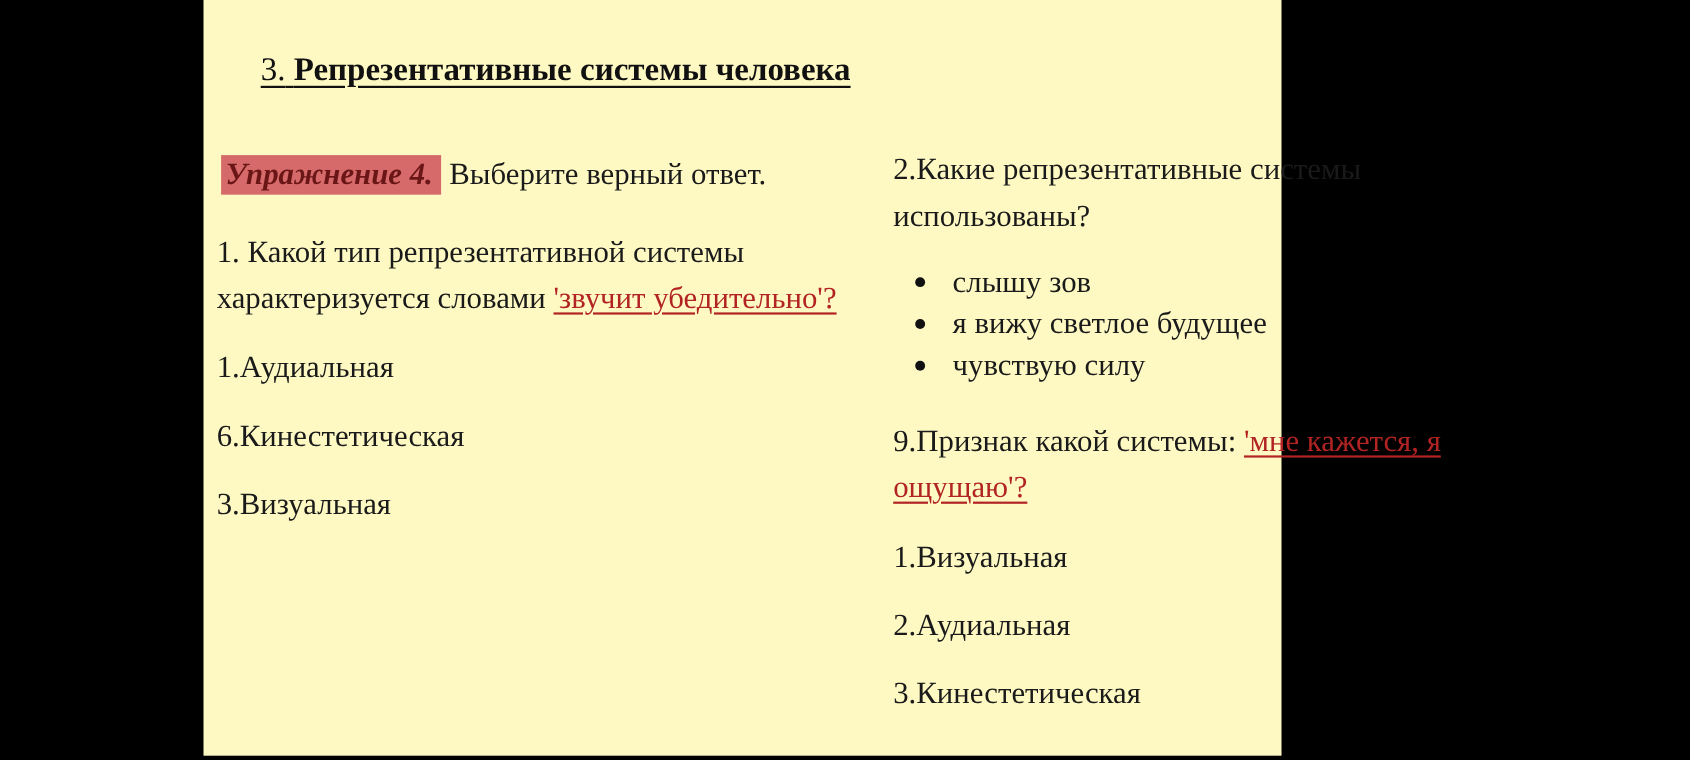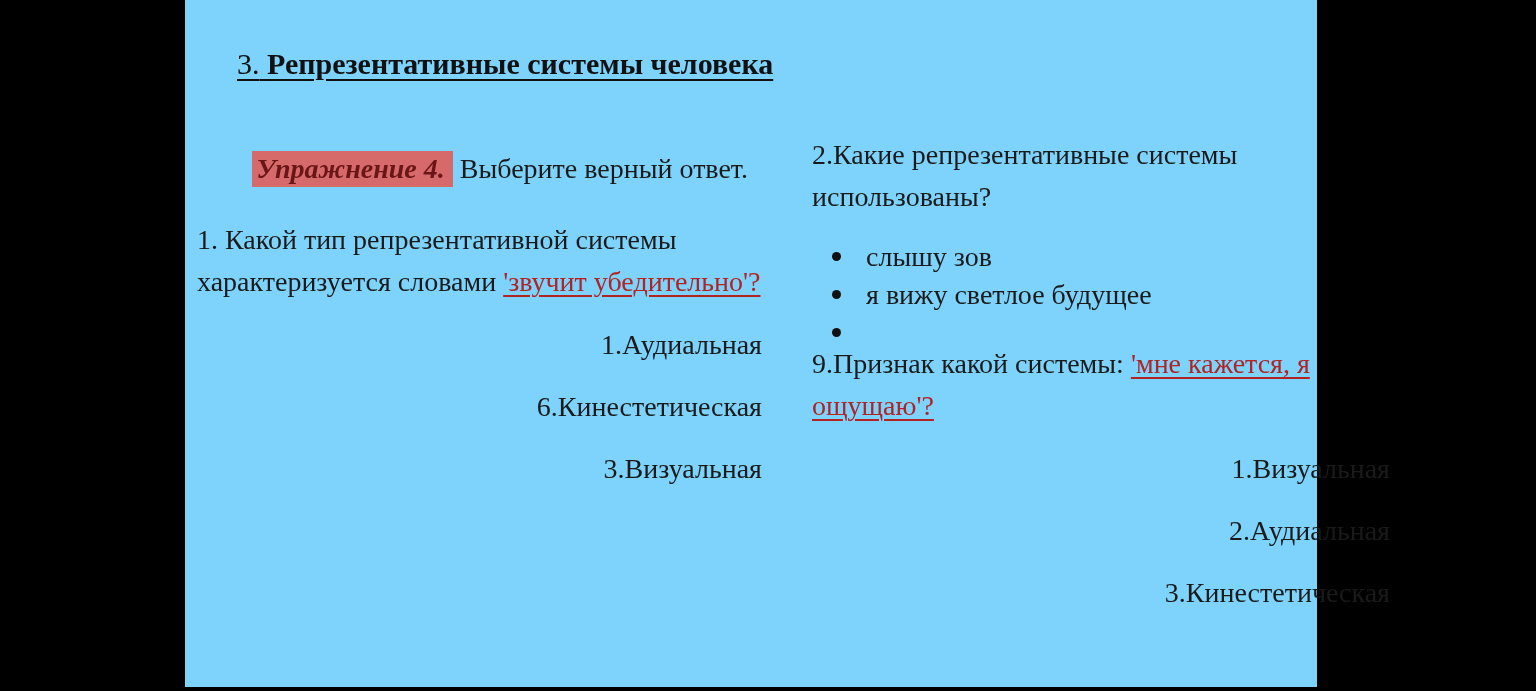--- a/index.html
+++ b/index.html
@@ -19,9 +19,9 @@
     position: absolute;
     left: 185px;
     top: 0;
-    width: 1132px;
+    width: 980px;
     height: 687px;
-    background: #7dd3fc;
+    background: #fef9c3;
     box-sizing: border-box;
   }
   .title {

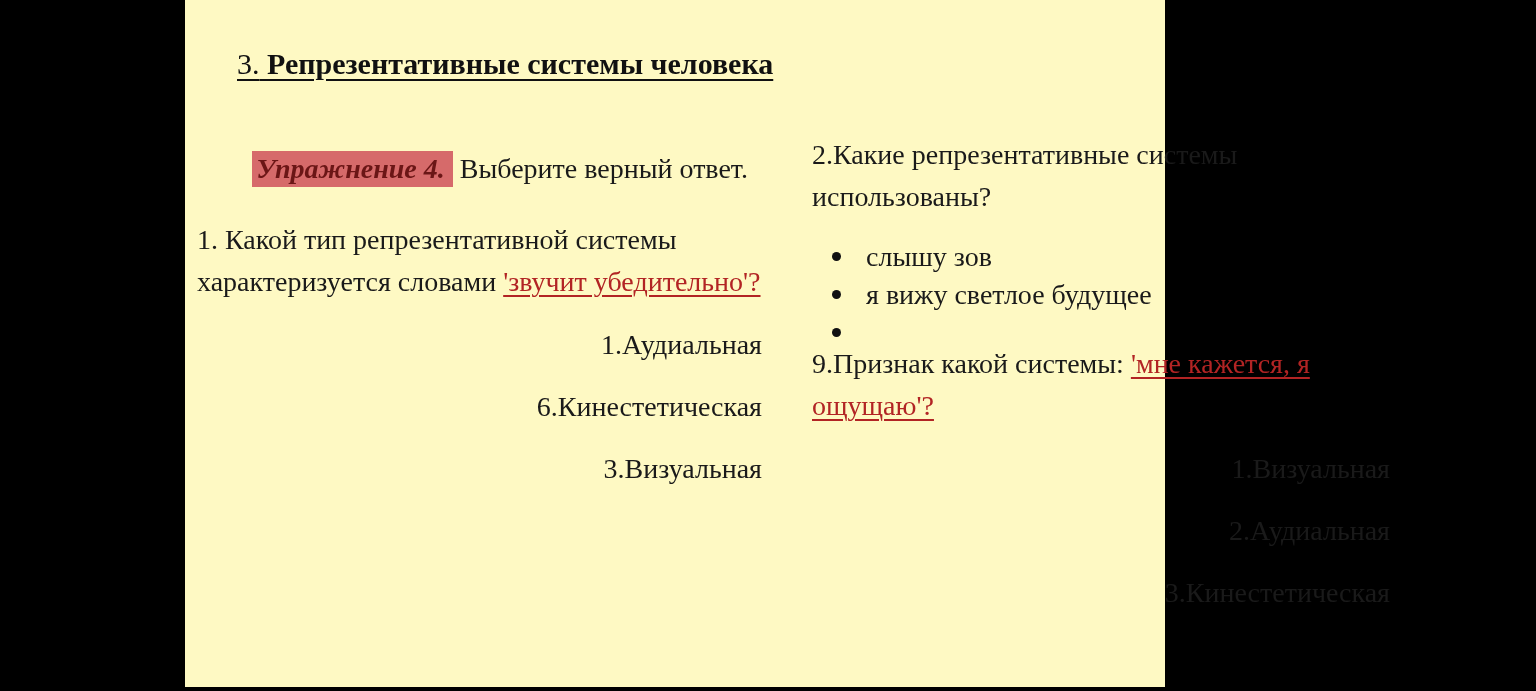--- a/index.html
+++ b/index.html
@@ -59,7 +59,7 @@
   }
   p { margin: 0; }
 
-  .exercise-line { margin: 14px; text-align: right; }
+  .exercise-line { margin: 4px; }
   .exercise-label {
     background: #d66a6a;
     color: #6b1616;

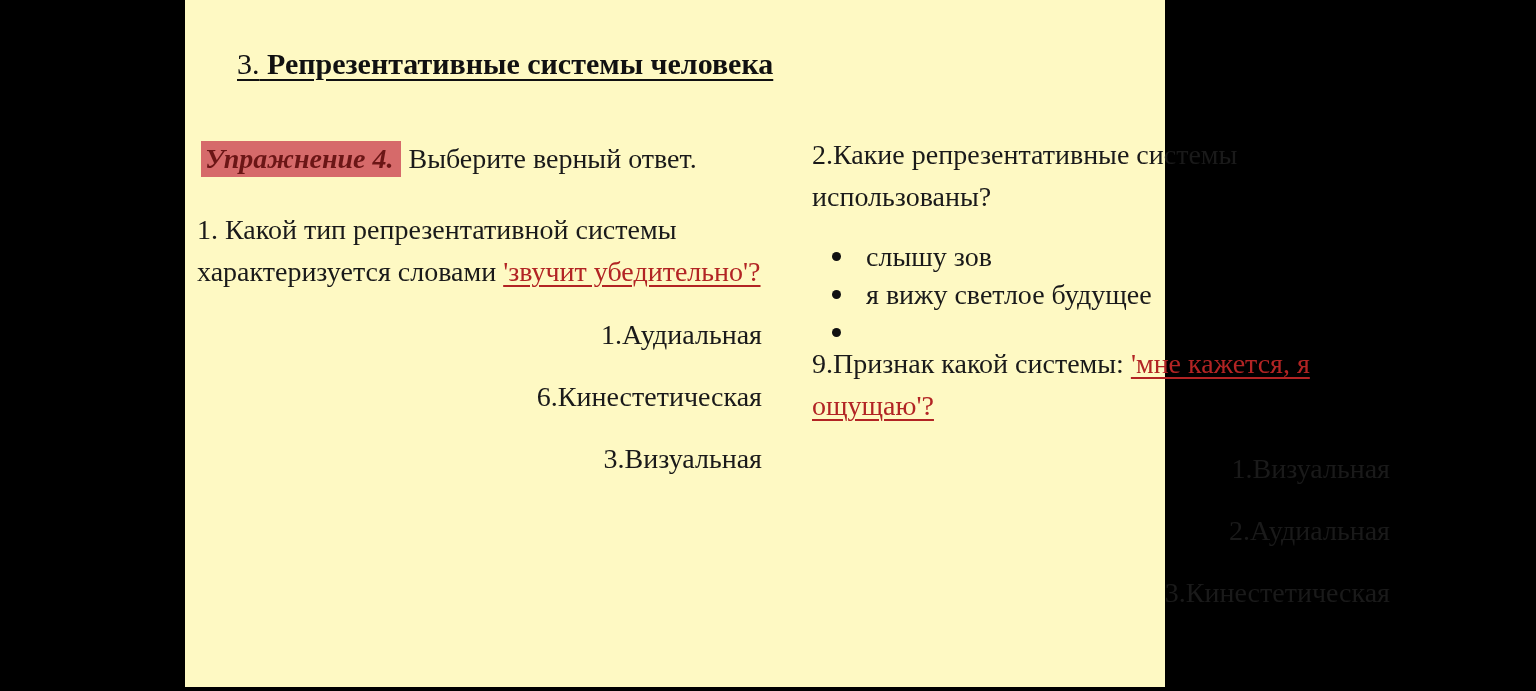--- a/index.html
+++ b/index.html
@@ -77,7 +77,7 @@
   .question { margin-top: 29px; }
   .q-first { margin-top: 0; }
   .answer { margin-top: 21px; line-height: 41px; }
-  .answers-group { margin-top: 10px; text-align: right; }
+  .answers-group { margin-top: 10px; }
 
   ul.bullet-list {
     margin: 20px 0 0 0;

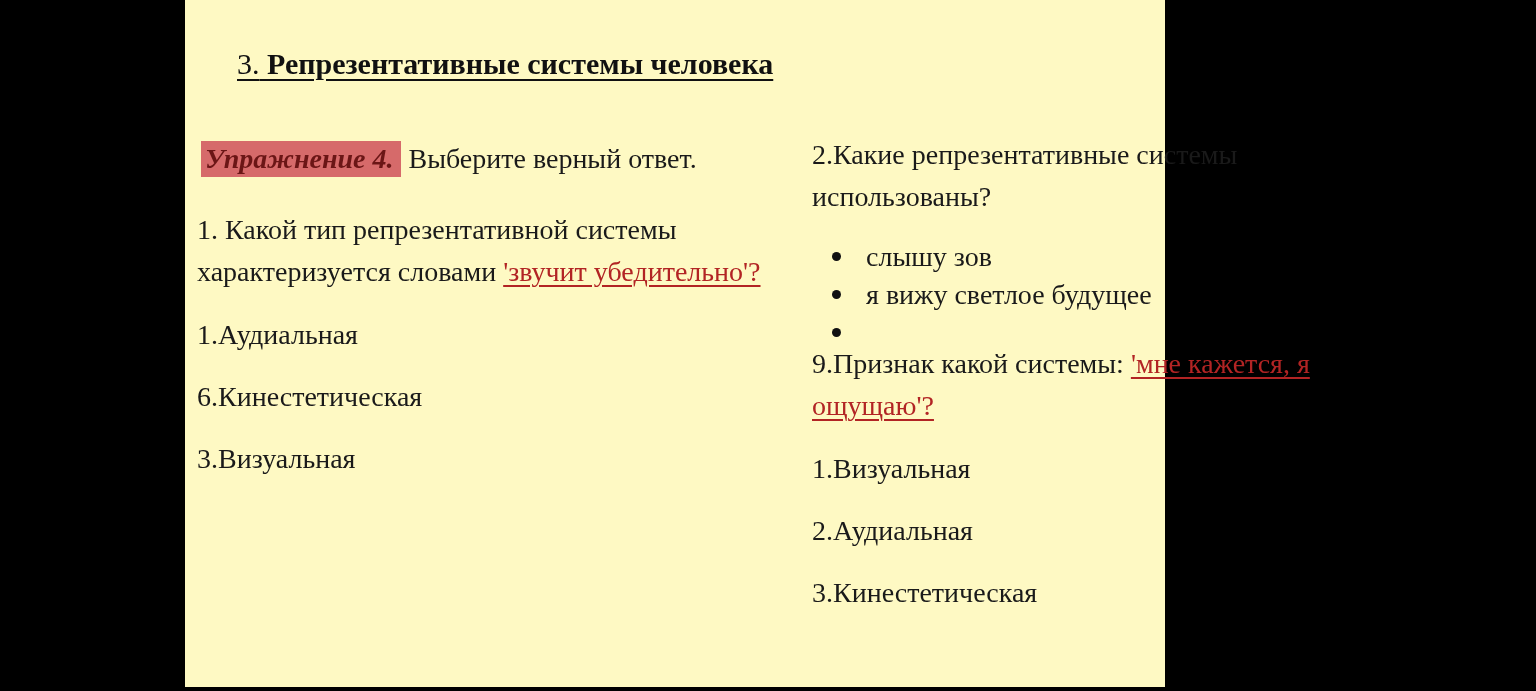--- a/index.html
+++ b/index.html
@@ -128,7 +128,7 @@
       <ul class="bullet-list">
         <li><span class="bullet-dot"></span><span>слышу зов</span></li>
         <li><span class="bullet-dot"></span><span>я вижу светлое будущее</span></li>
-        <li><span class="bullet-dot"></span></li>
+        <li><span class="bullet-dot"></span><span>чувствую силу</span></li>
       </ul>
 
       <p class="question"><span>9.Признак какой системы: </span><span class="red-phrase">'мне кажется, я ощущаю'?</span></p>

